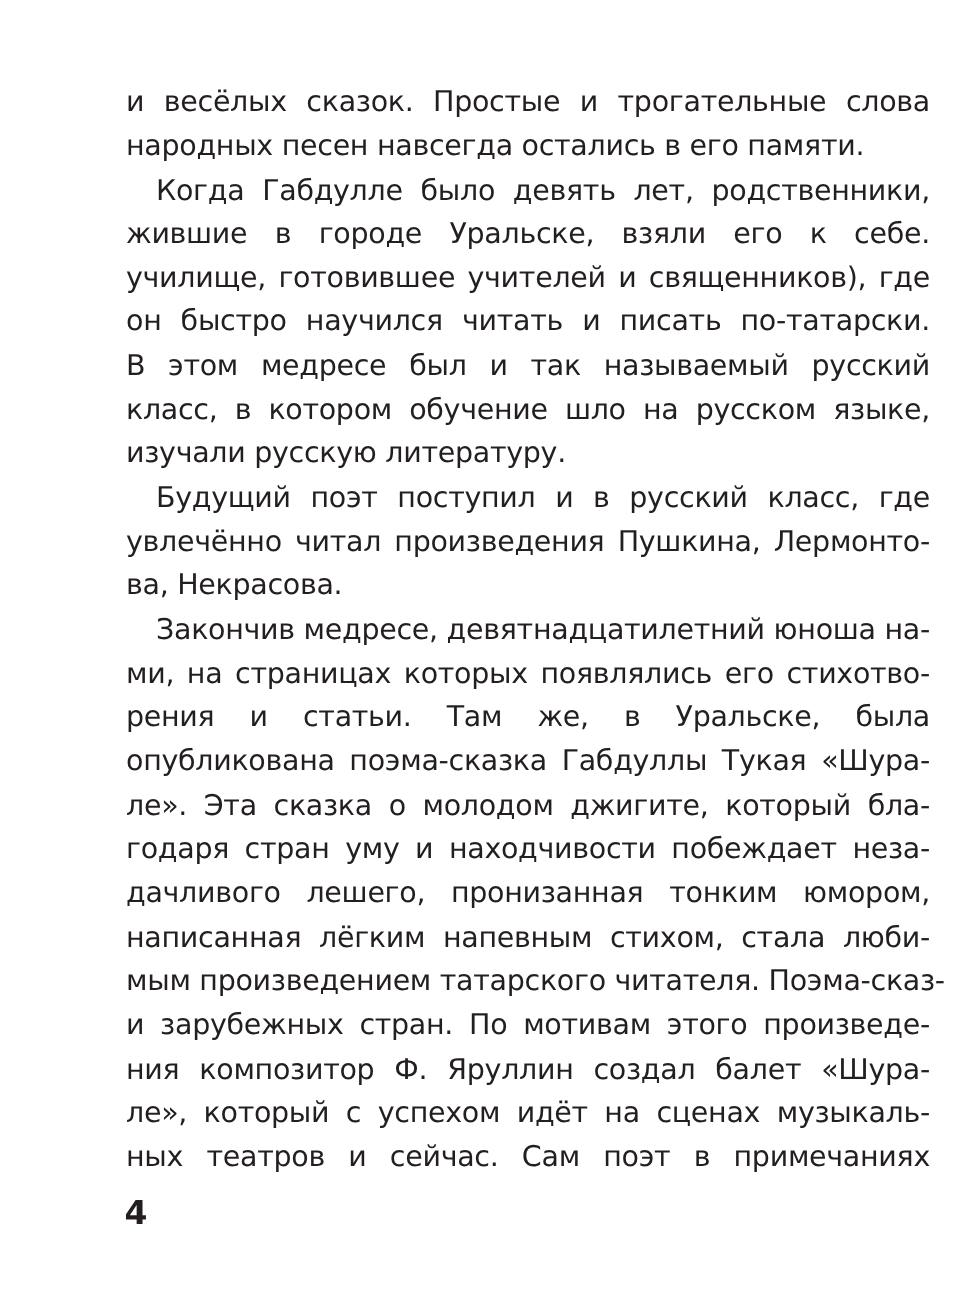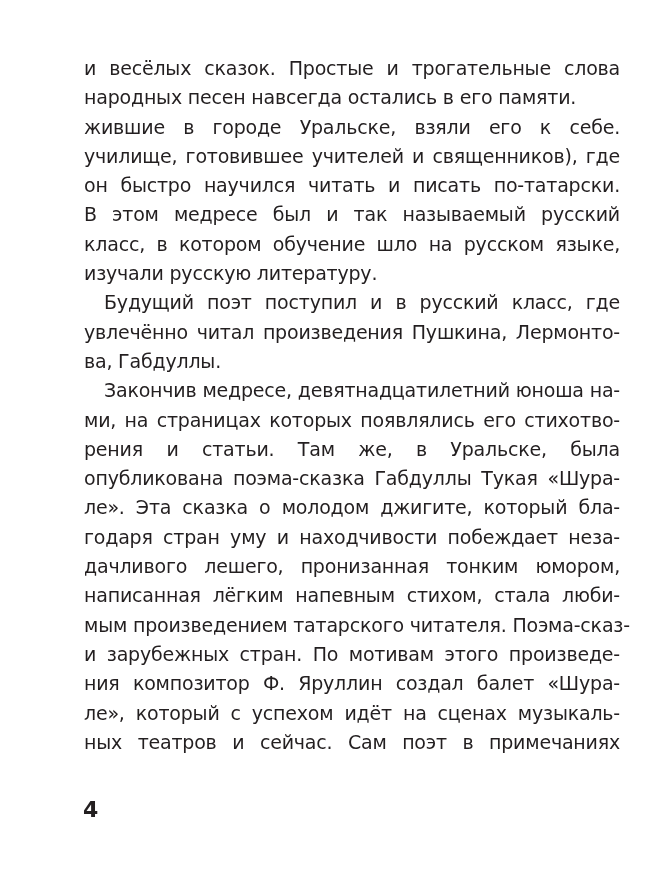--- a/index.html
+++ b/index.html
@@ -62,6 +62,7 @@
   <div class="text-block">
     <span class="line">и весёлых сказок. Простые и трогательные слова</span>
     <span class="line last">народных песен навсегда остались в его памяти.</span>
+    <span class="line indent">Когда Габдулле было девять лет, родственники,</span>
     <span class="line">жившие в городе Уральске, взяли его к себе.</span>
     <span class="line">училище, готовившее учителей и священников), где</span>
     <span class="line">он быстро научился читать и писать по-татарски.</span>

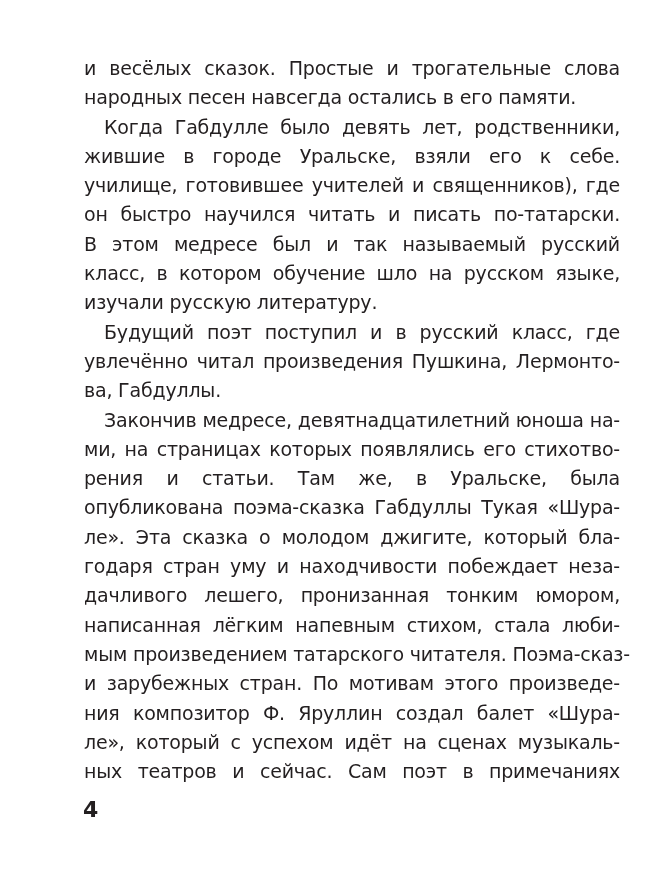--- a/index.html
+++ b/index.html
@@ -71,7 +71,7 @@
     <span class="line last">изучали русскую литературу.</span>
     <span class="line indent">Будущий поэт поступил и в русский класс, где</span>
     <span class="line">увлечённо читал произведения Пушкина, Лермонто-</span>
-    <span class="line last">ва, Габдуллы.</span>
+    <span class="line last">ва, Некрасова.</span>
     <span class="line indent">Закончив медресе, девятнадцатилетний юноша на-</span>
     <span class="line">ми, на страницах которых появлялись его стихотво-</span>
     <span class="line">рения и статьи. Там же, в Уральске, была</span>

